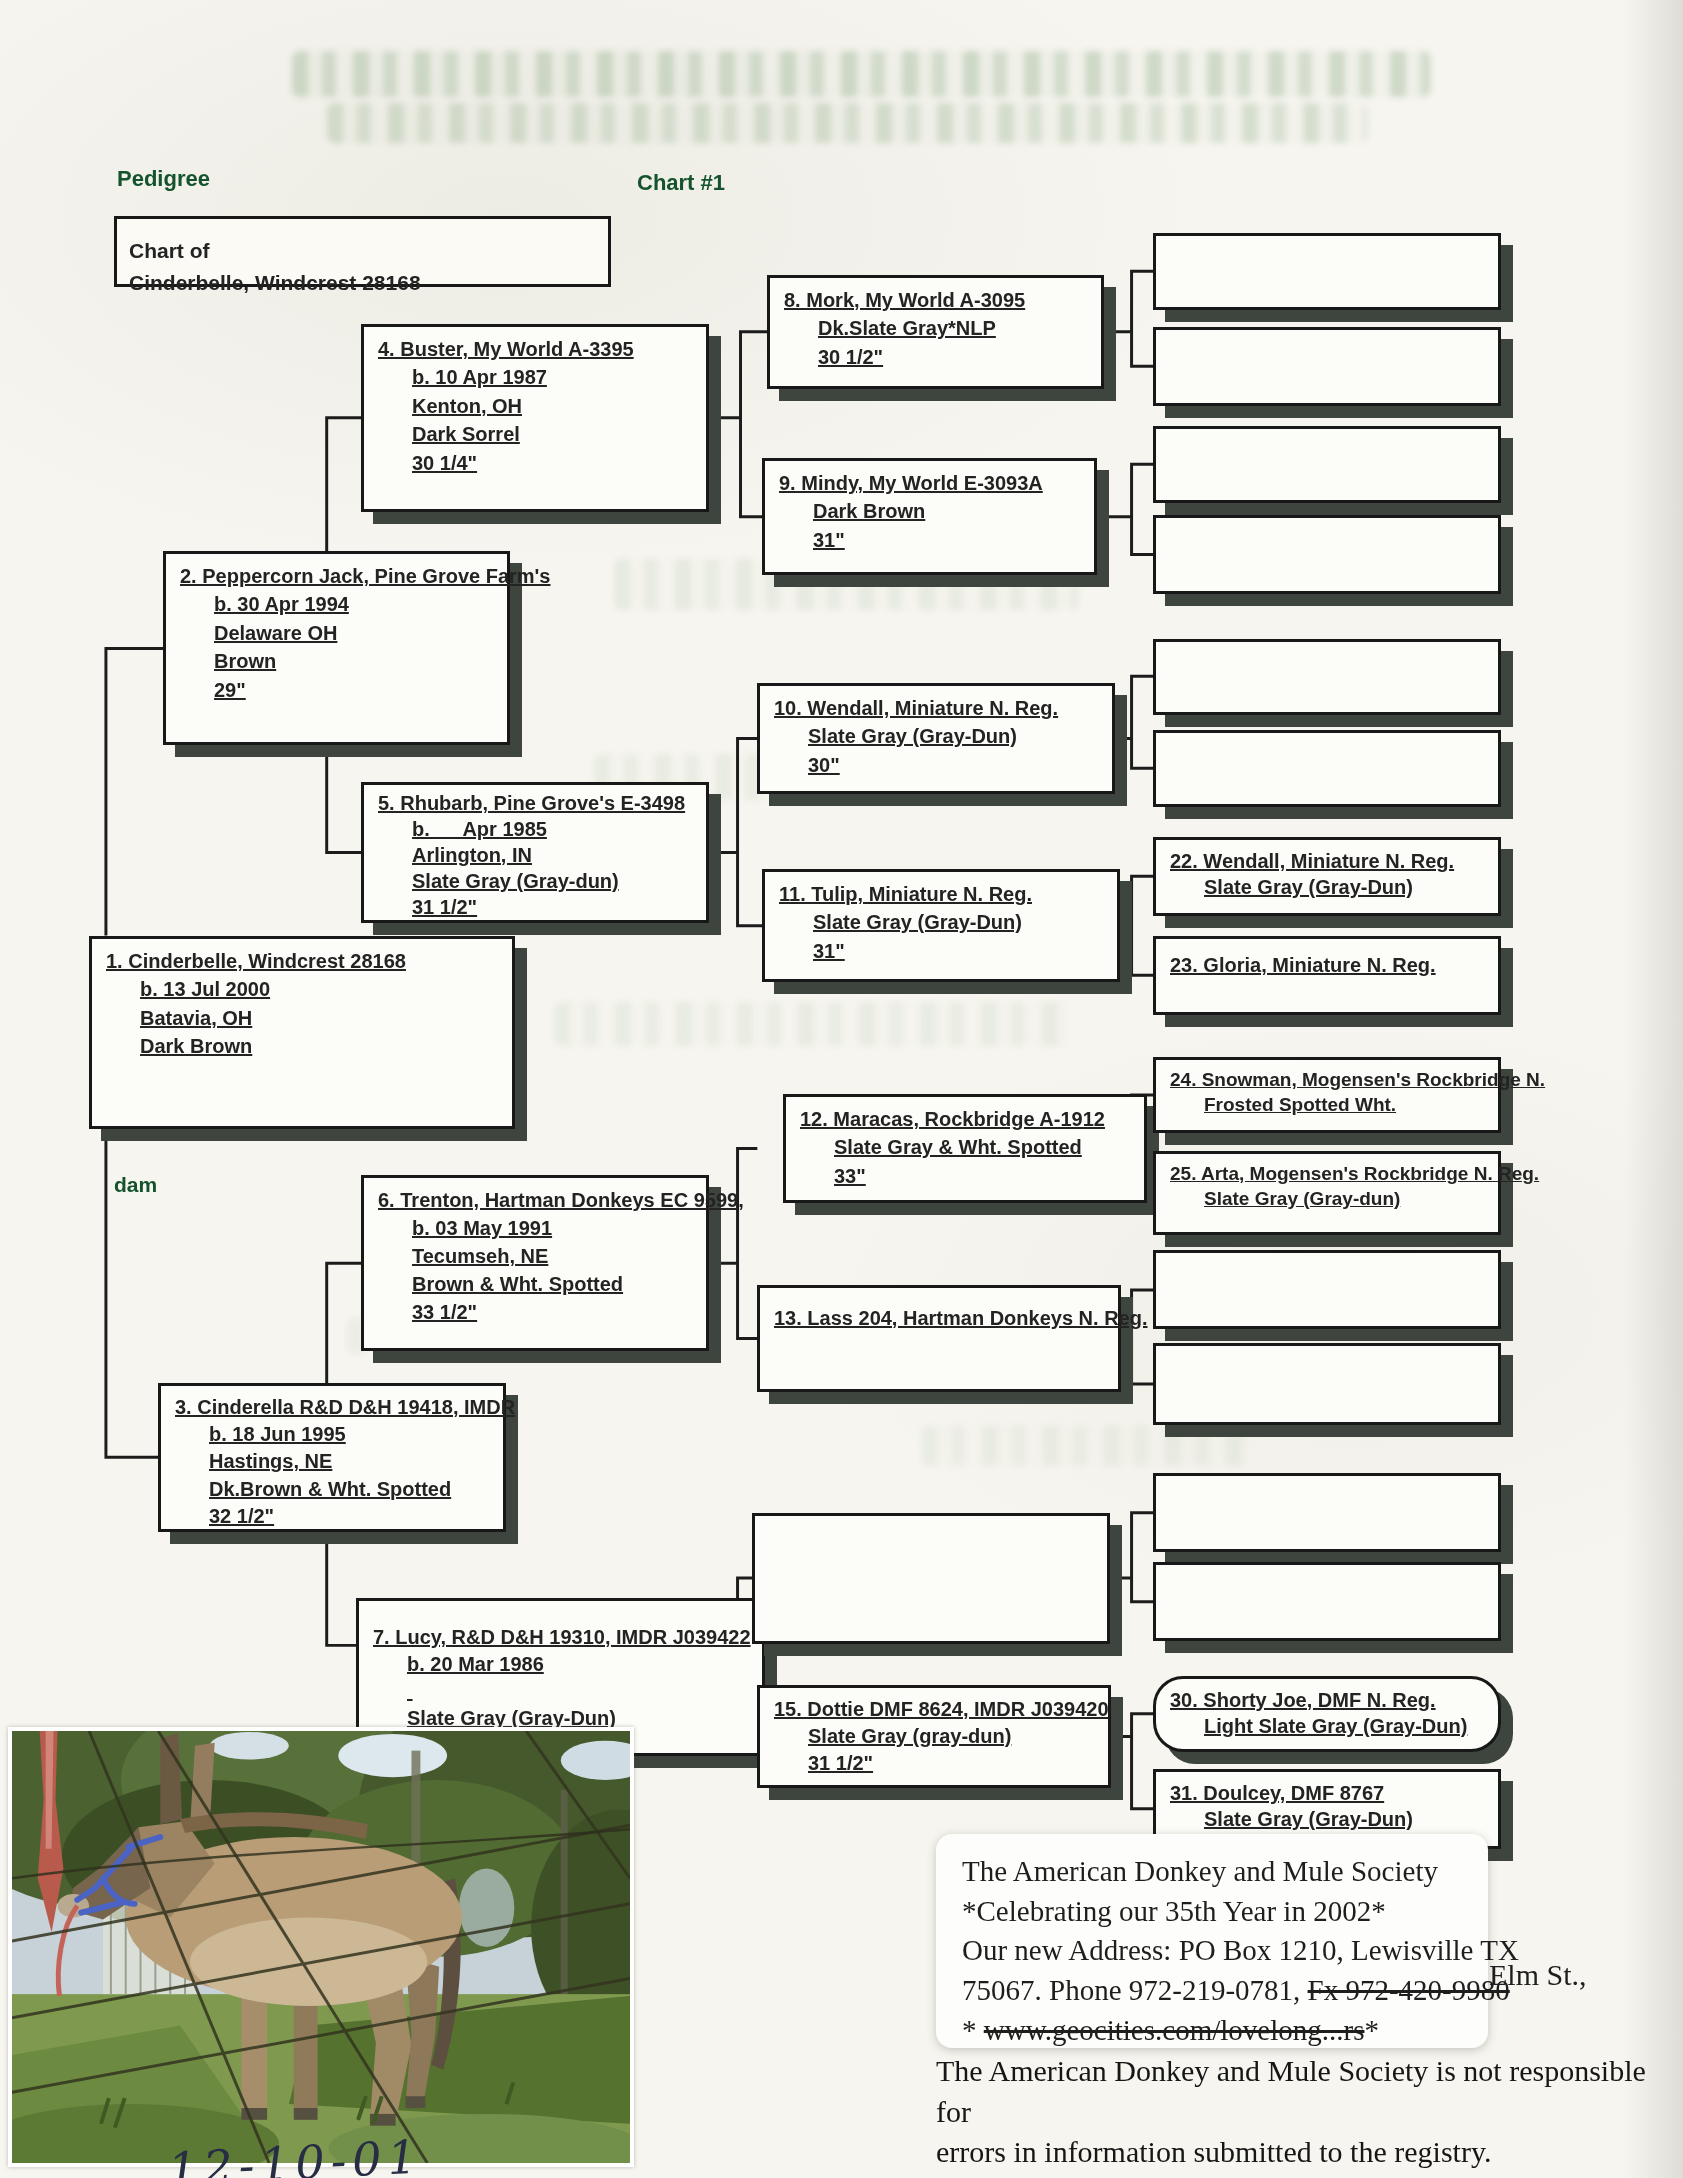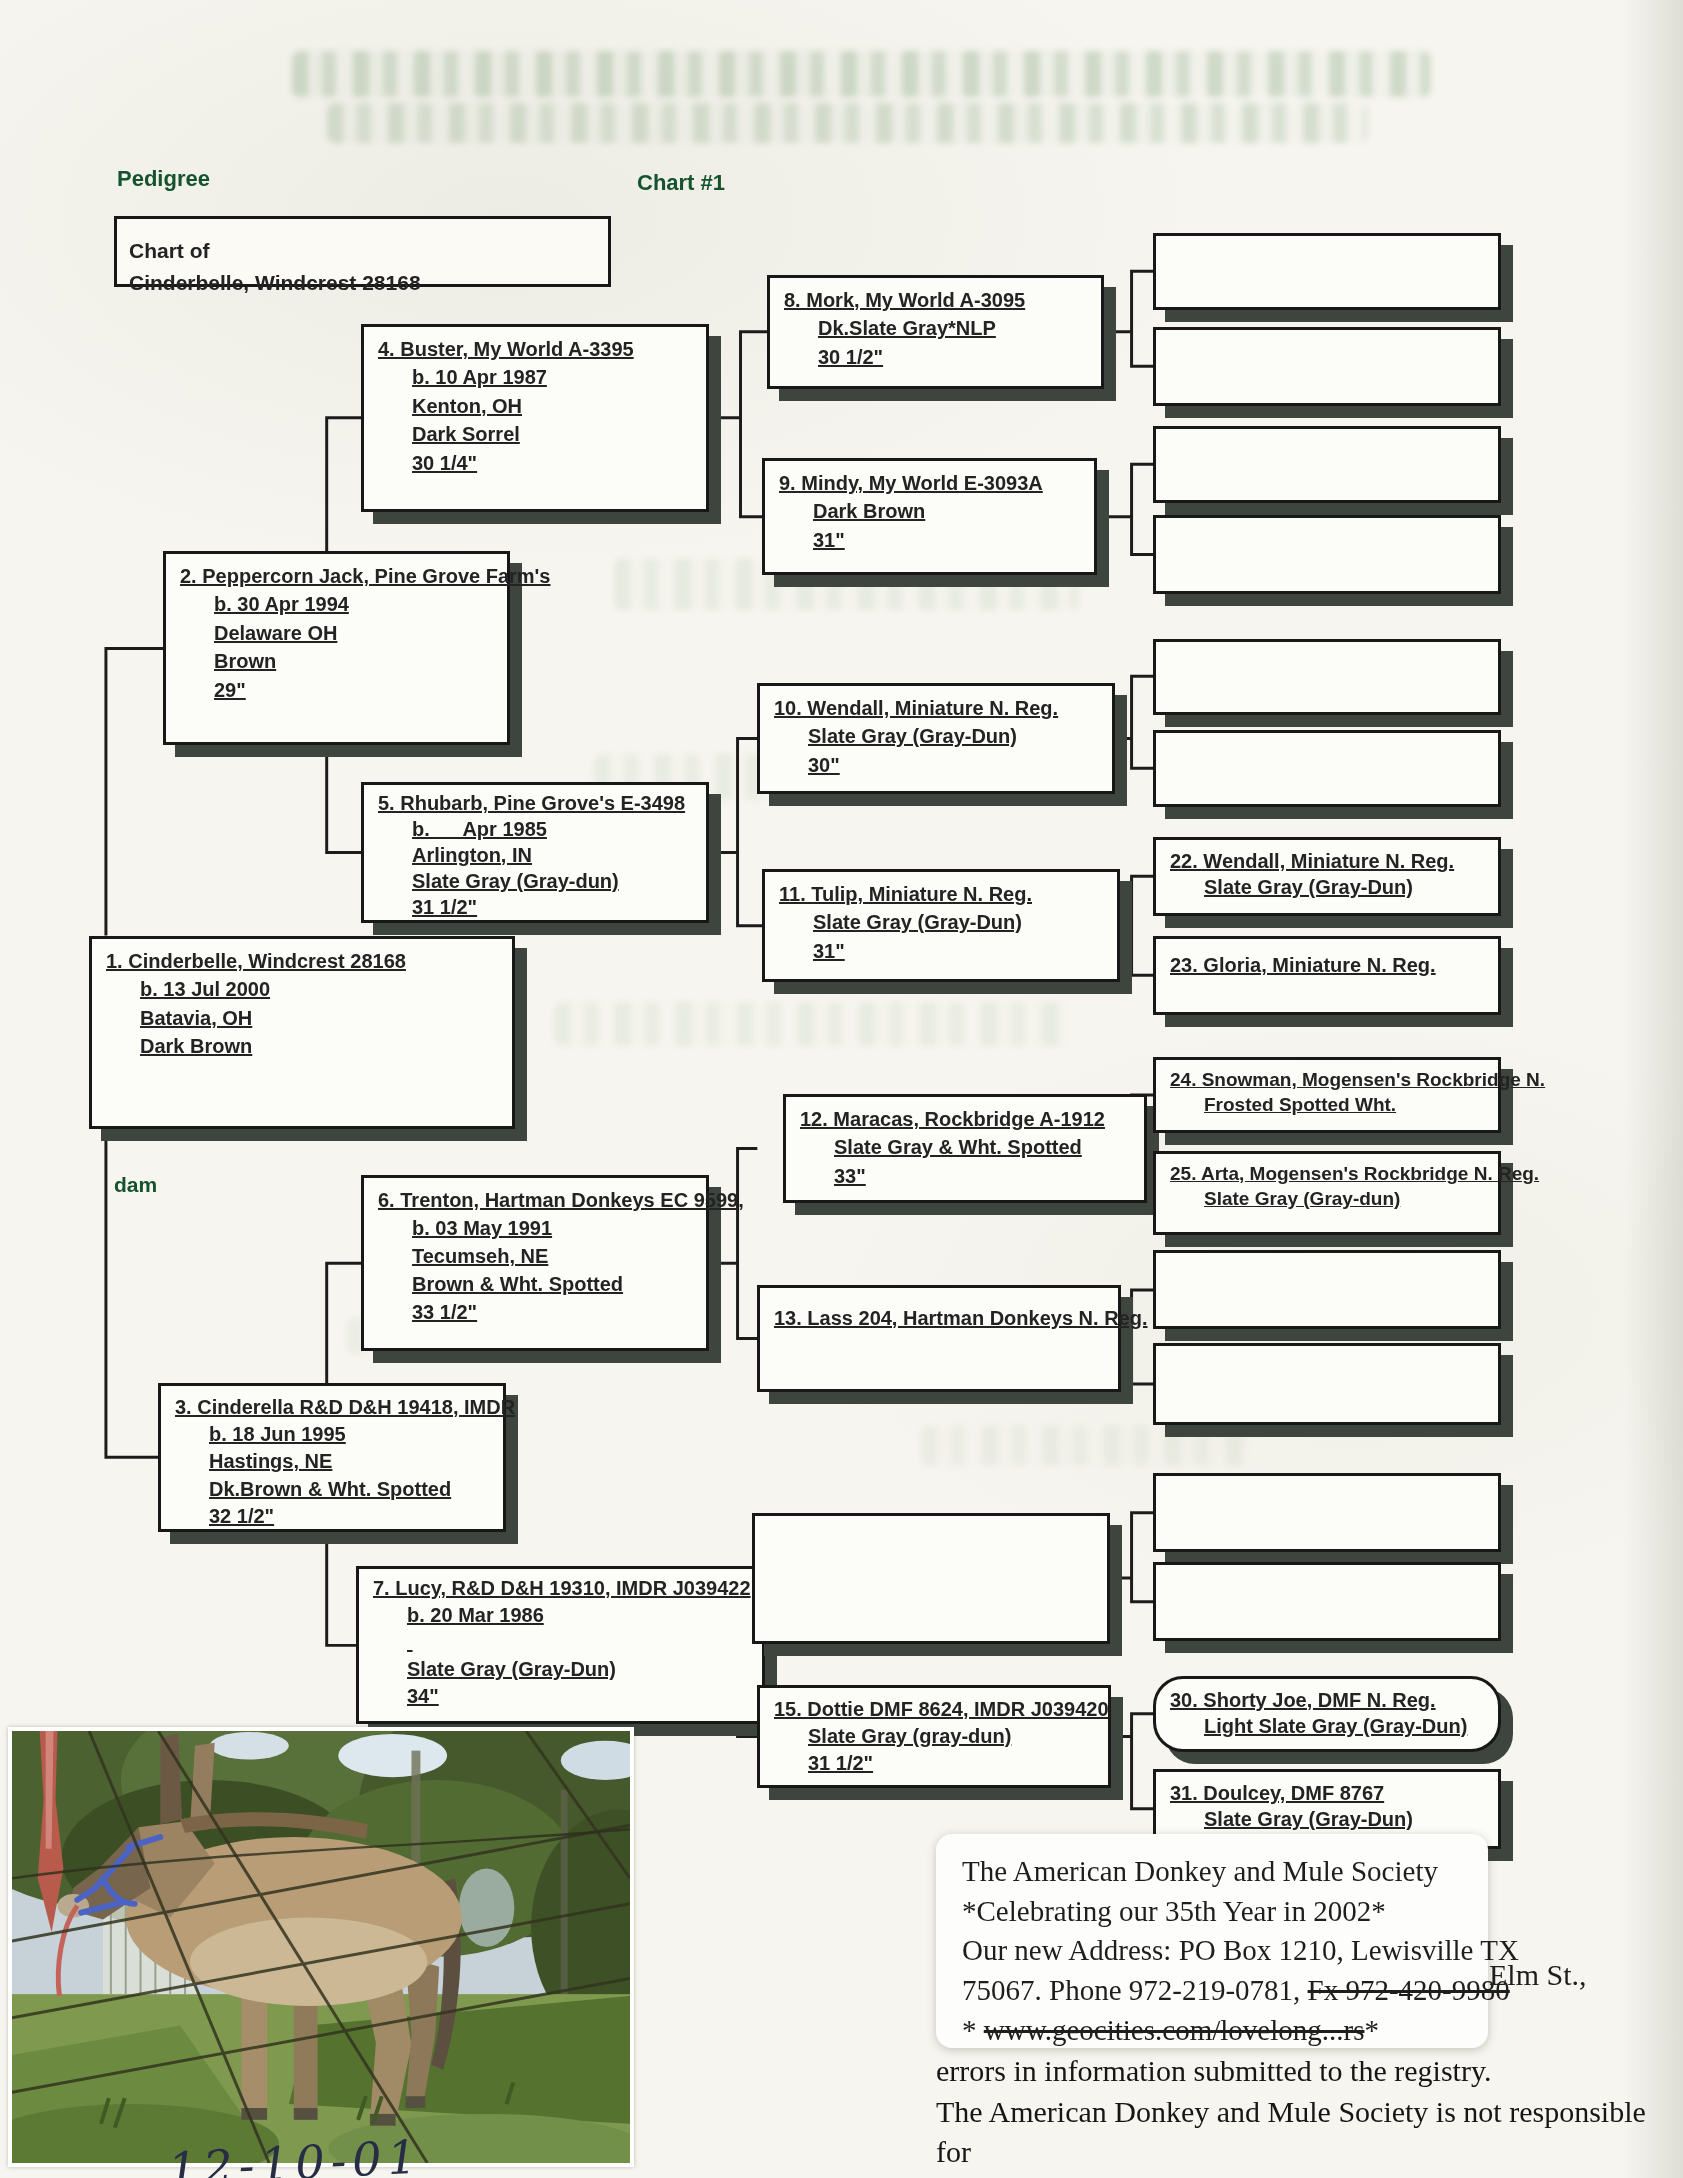--- a/index.html
+++ b/index.html
@@ -176,7 +176,7 @@
     <div class="line ind">Brown &amp; Wht. Spotted</div>
     <div class="line ind">33 1/2"</div>
   </div>
-<div class="pbox" style="left:356px;top:1566px;width:409px;height:158px;line-height:1.35;padding-top:6px;">
+<div class="pbox" style="left:356px;top:1598px;width:409px;height:158px;line-height:1.35;padding-top:23px;">
     <div class="line">7. Lucy, R&amp;D D&amp;H 19310, IMDR J039422</div>
     <div class="line ind">b. 20 Mar 1986</div>
     <div class="line ind">&nbsp;</div>

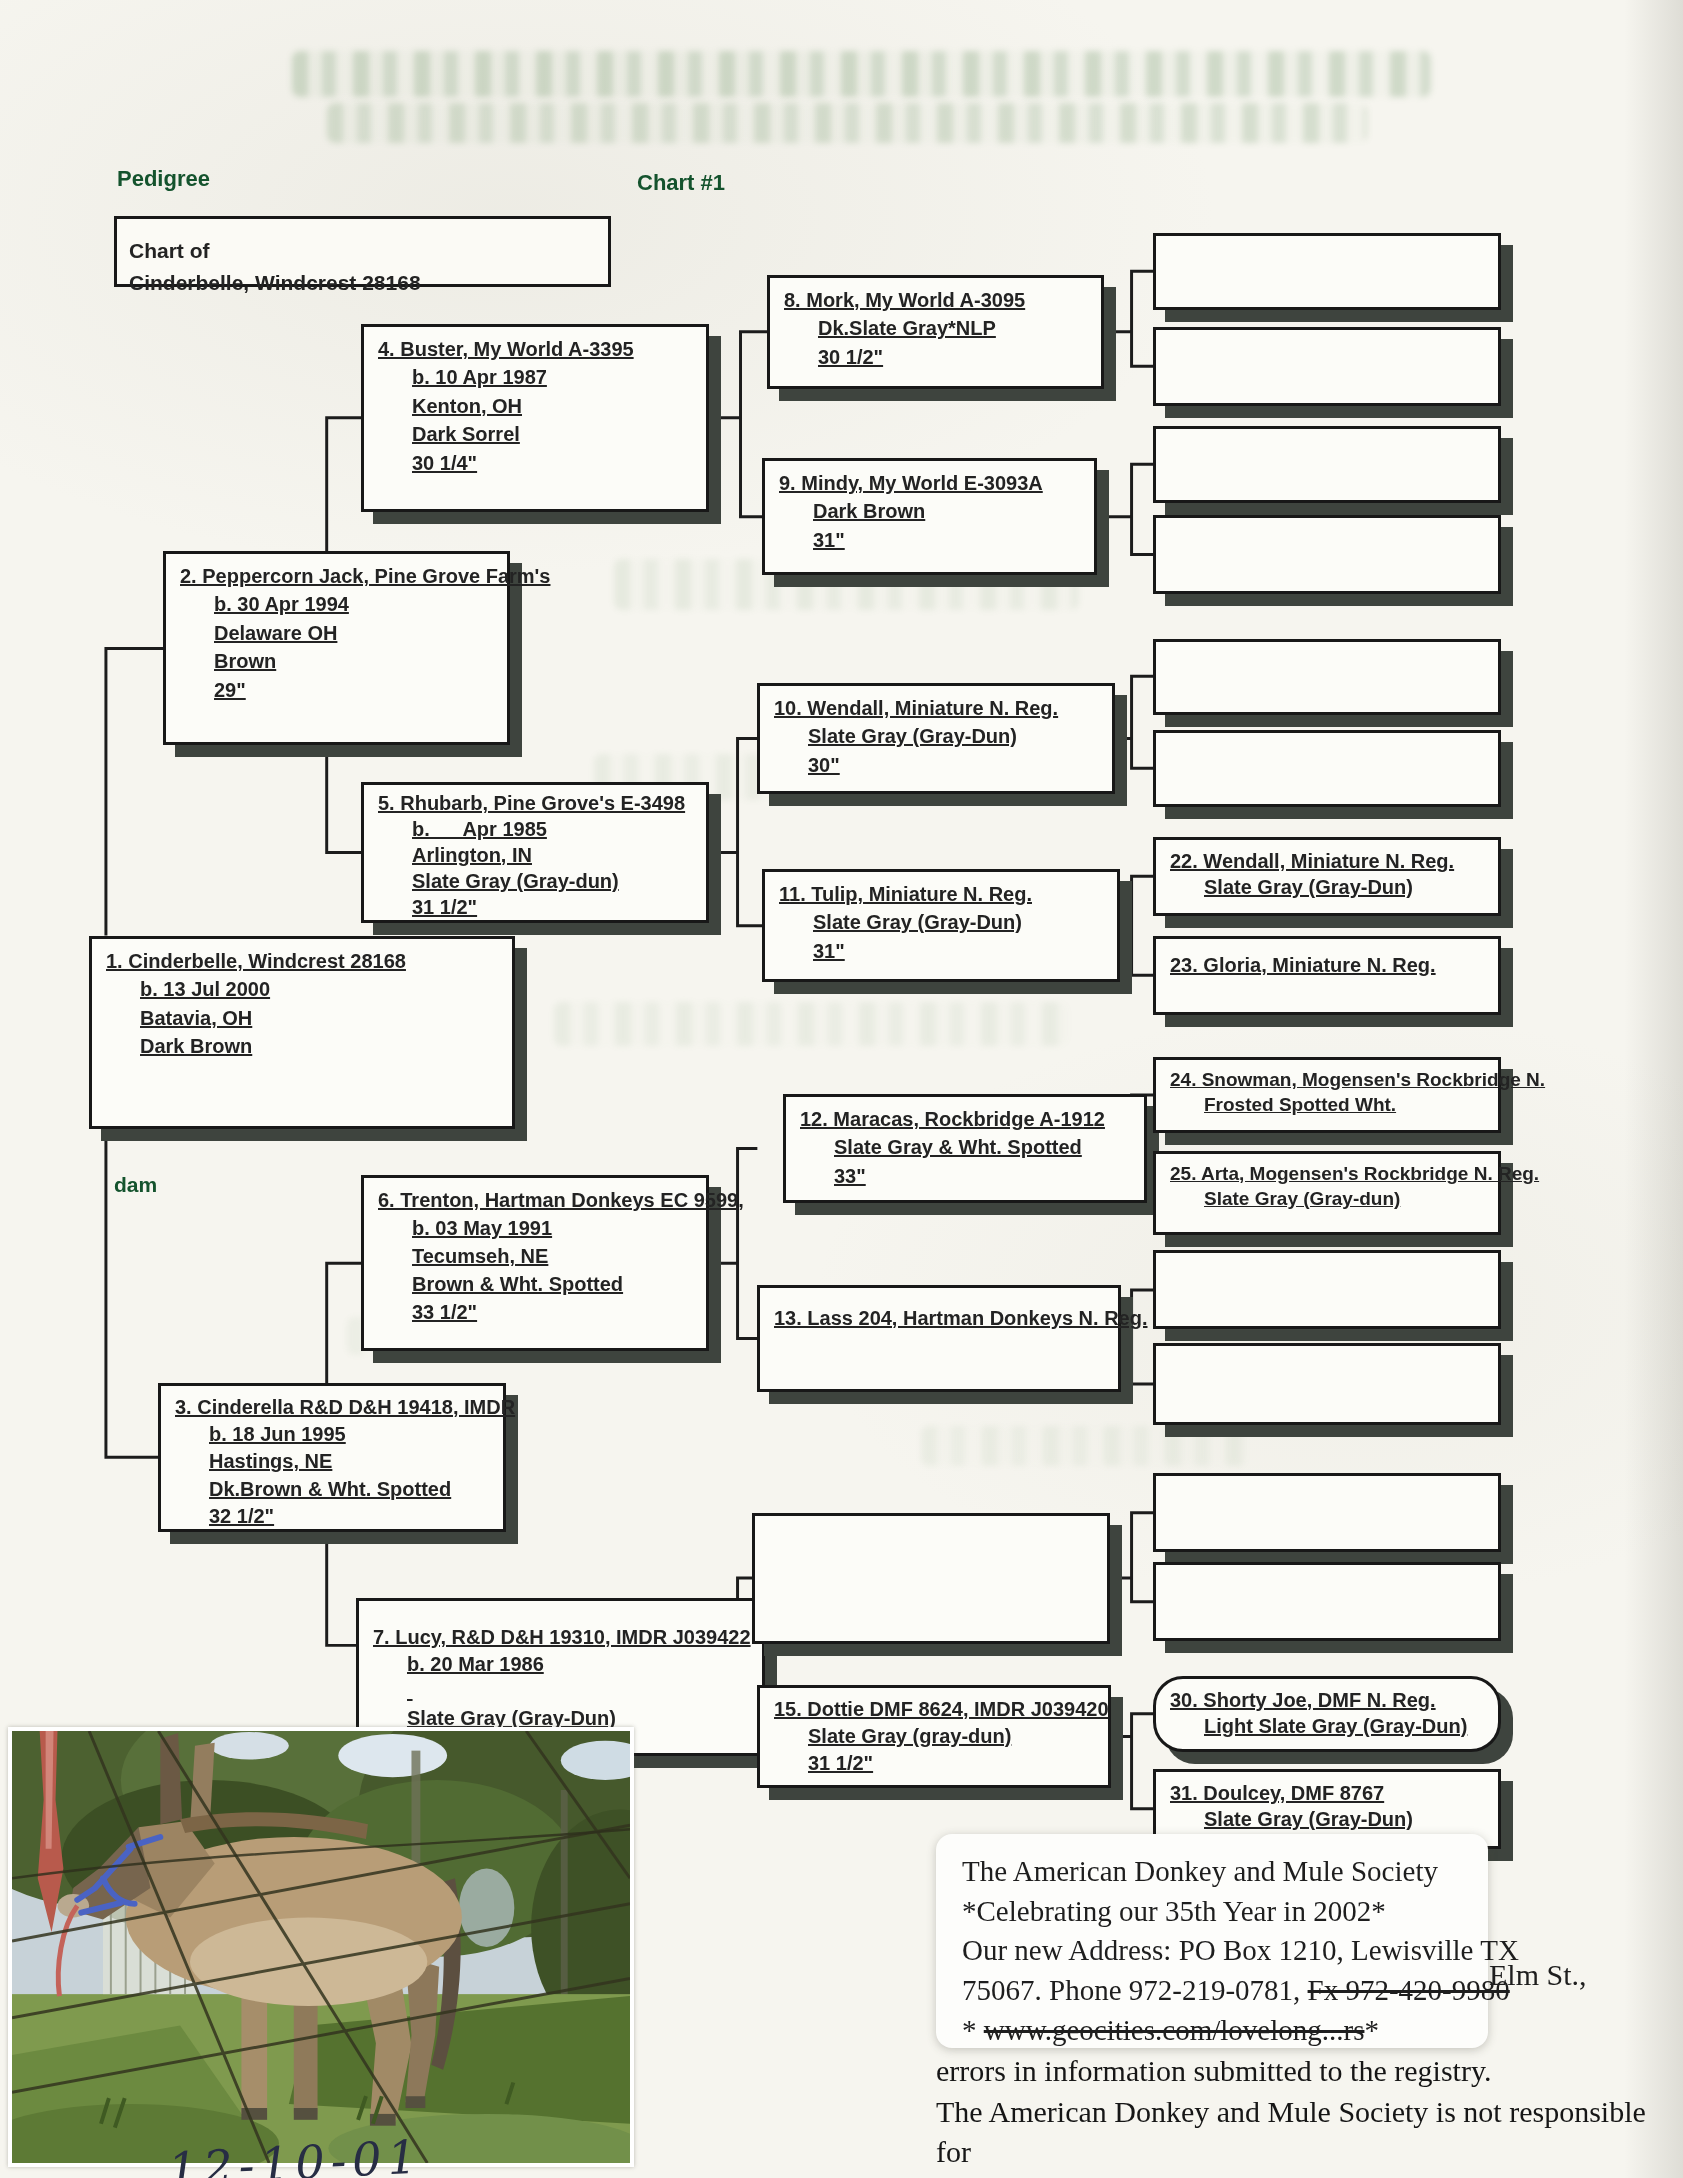--- a/index.html
+++ b/index.html
@@ -314,8 +314,8 @@
 <div class="fragment">Elm St.,</div>
 
 <div class="disclaimer">
+    <div class="line">The American Donkey and Mule Society is not responsible for</div>
     <div class="line">errors in information submitted to the registry.</div>
-    <div class="line">The American Donkey and Mule Society is not responsible for</div>
   </div>
 
 

